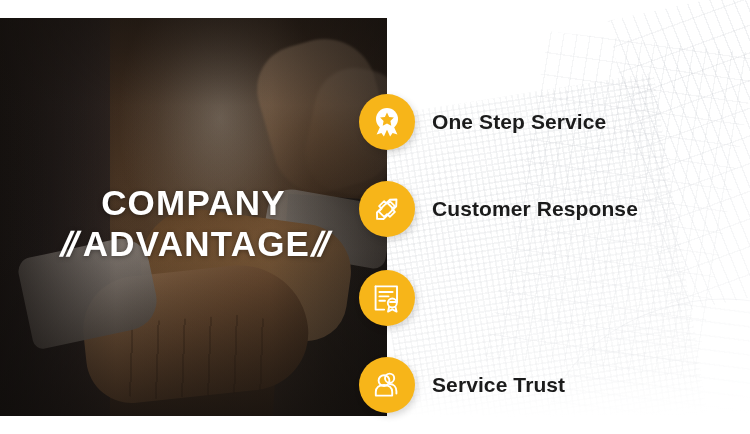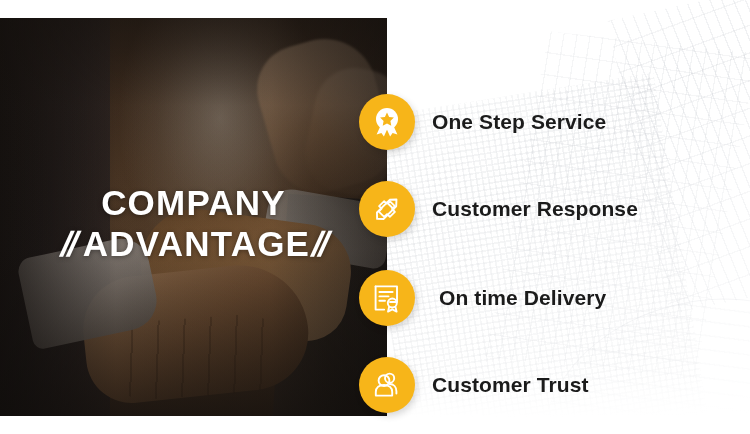--- a/index.html
+++ b/index.html
@@ -329,7 +329,6 @@
           <path d="M18.2 24.6 L17.0 29.6 L21.3 27.4 L25.6 29.6 L24.4 24.6"></path>
         </svg>
       </div>
-      <span class="feature-label">On time Delivery</span>
     </div>
 
     <div class="feature-item" id="feature-3">

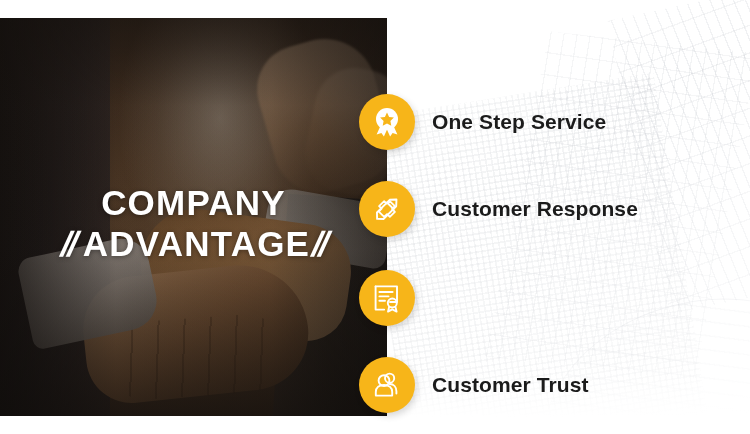--- a/index.html
+++ b/index.html
@@ -340,7 +340,7 @@
           <path d="M4.8 26.6 L4.8 23.0 C4.8 18.6 8.3 16.0 13.0 16.0 C17.7 16.0 21.2 18.6 21.2 23.0 L21.2 26.6 Z"></path>
         </svg>
       </div>
-      <span class="feature-label">Customer Trust</span>
+      <span class="feature-label">Service Trust</span>
     </div>
 
   </div>

